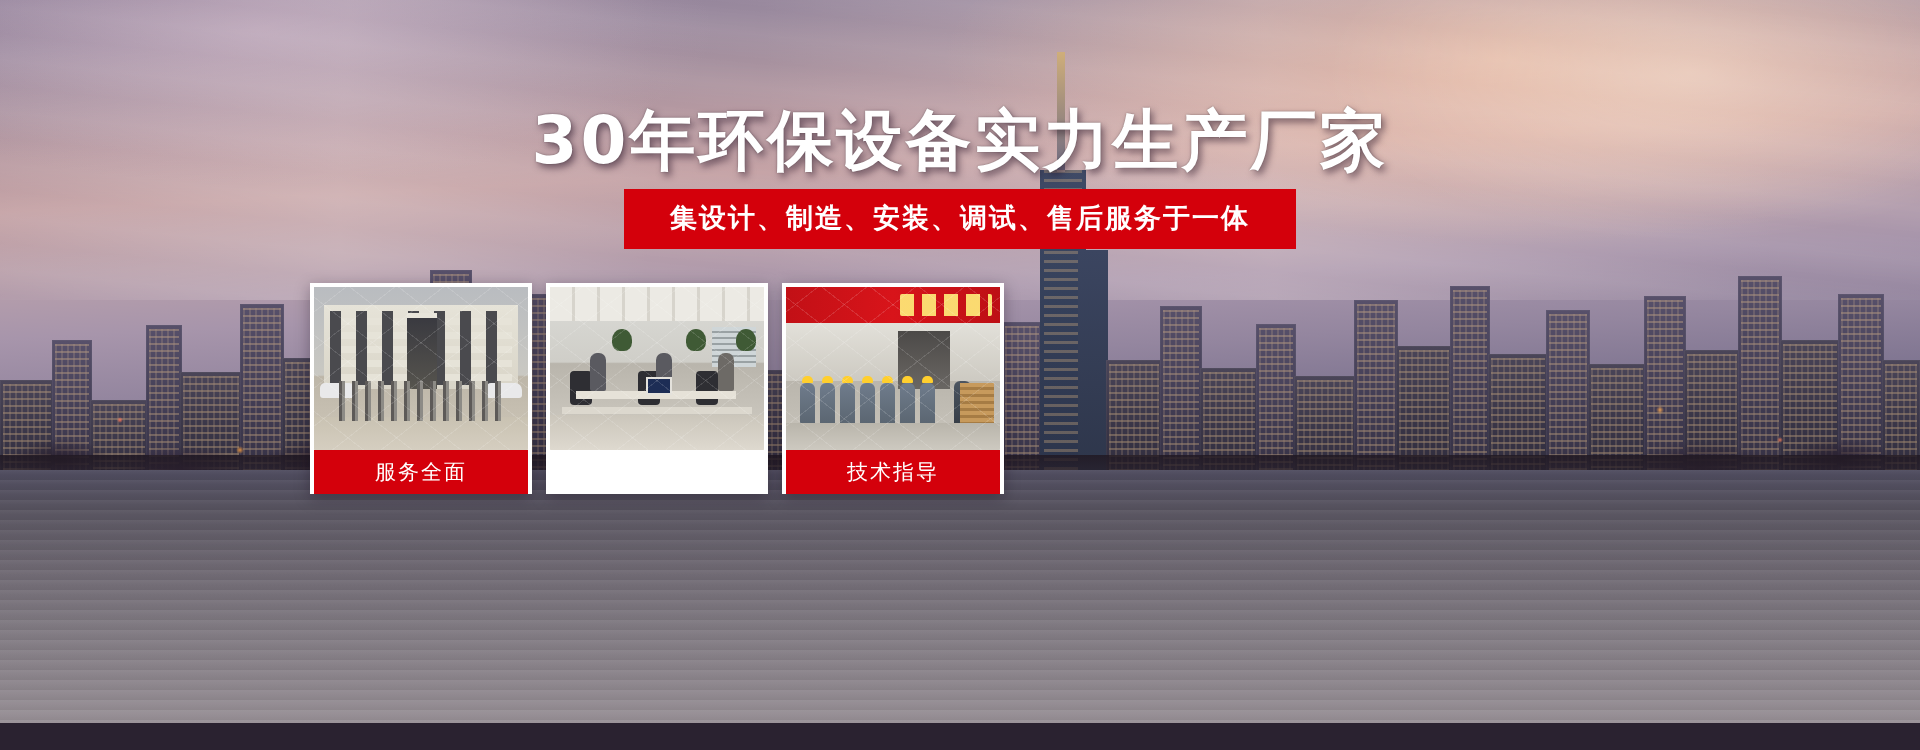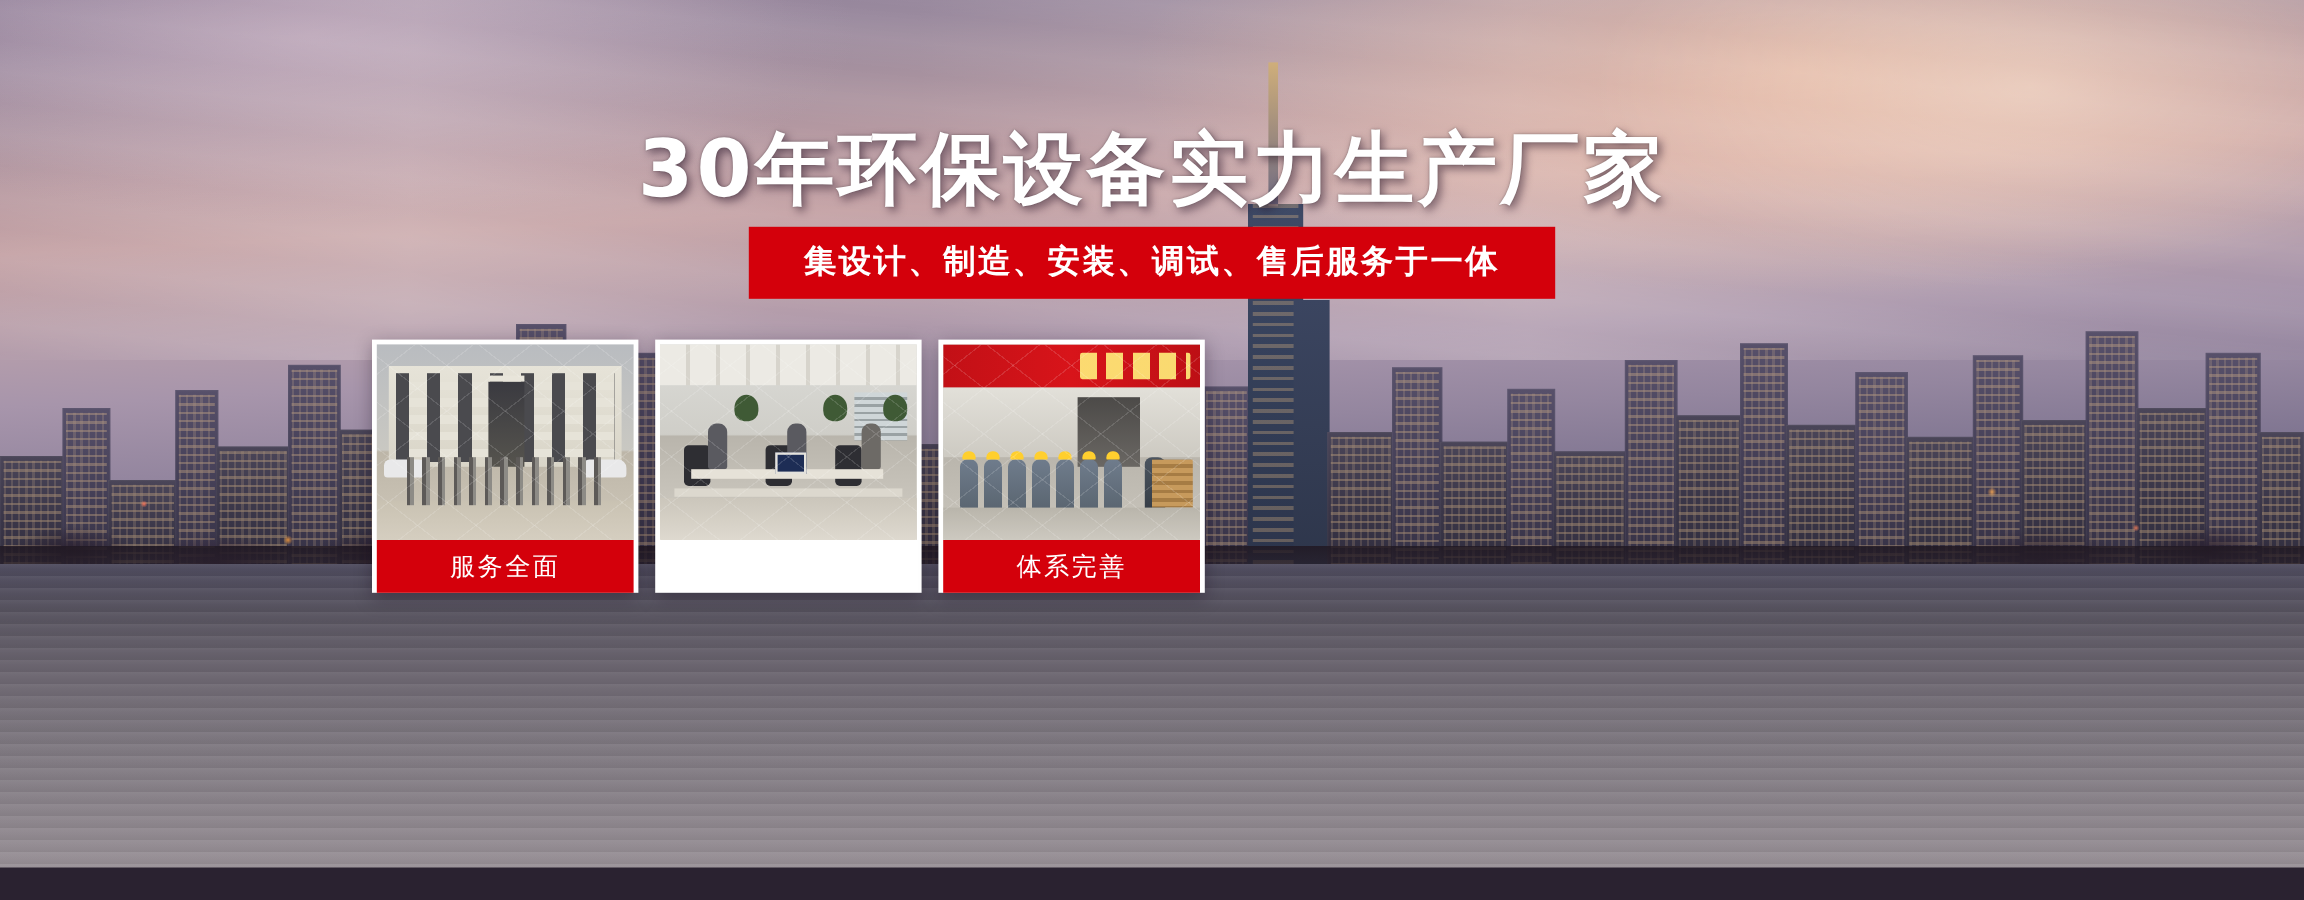--- a/index.html
+++ b/index.html
@@ -356,7 +356,7 @@
           <div class="gfloor"></div>
         <div class="wm"></div>
       </div>
-      <div class="card-cap">体系完善</div>
+      <div class="card-cap">技术指导</div>
     </div>
 
   </div>

